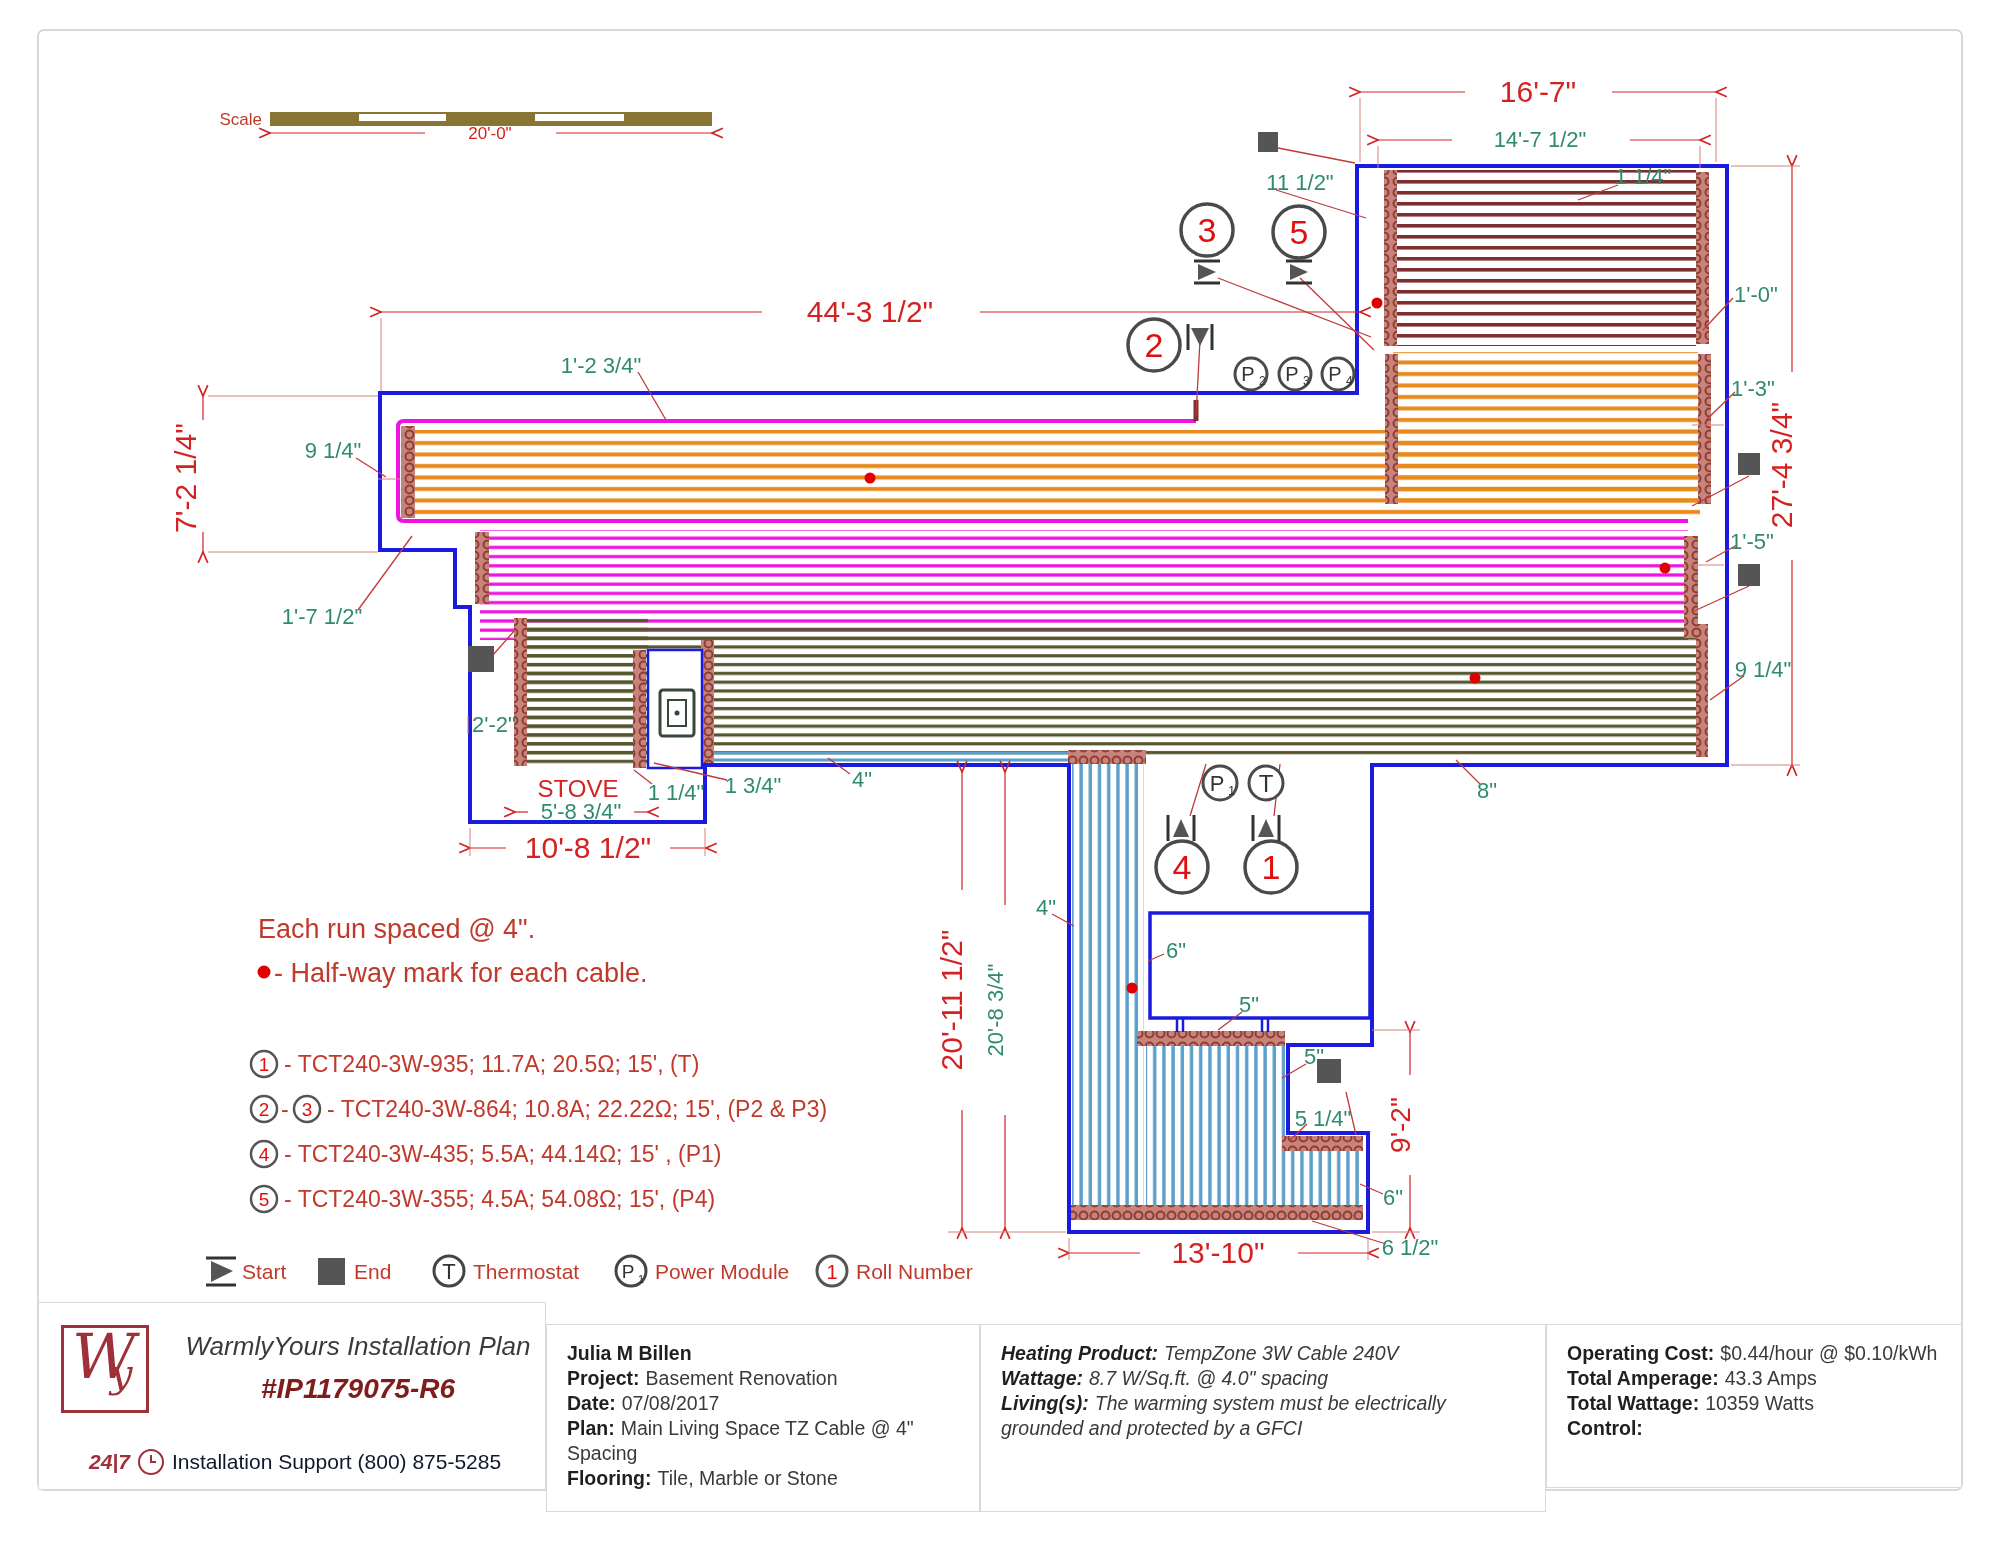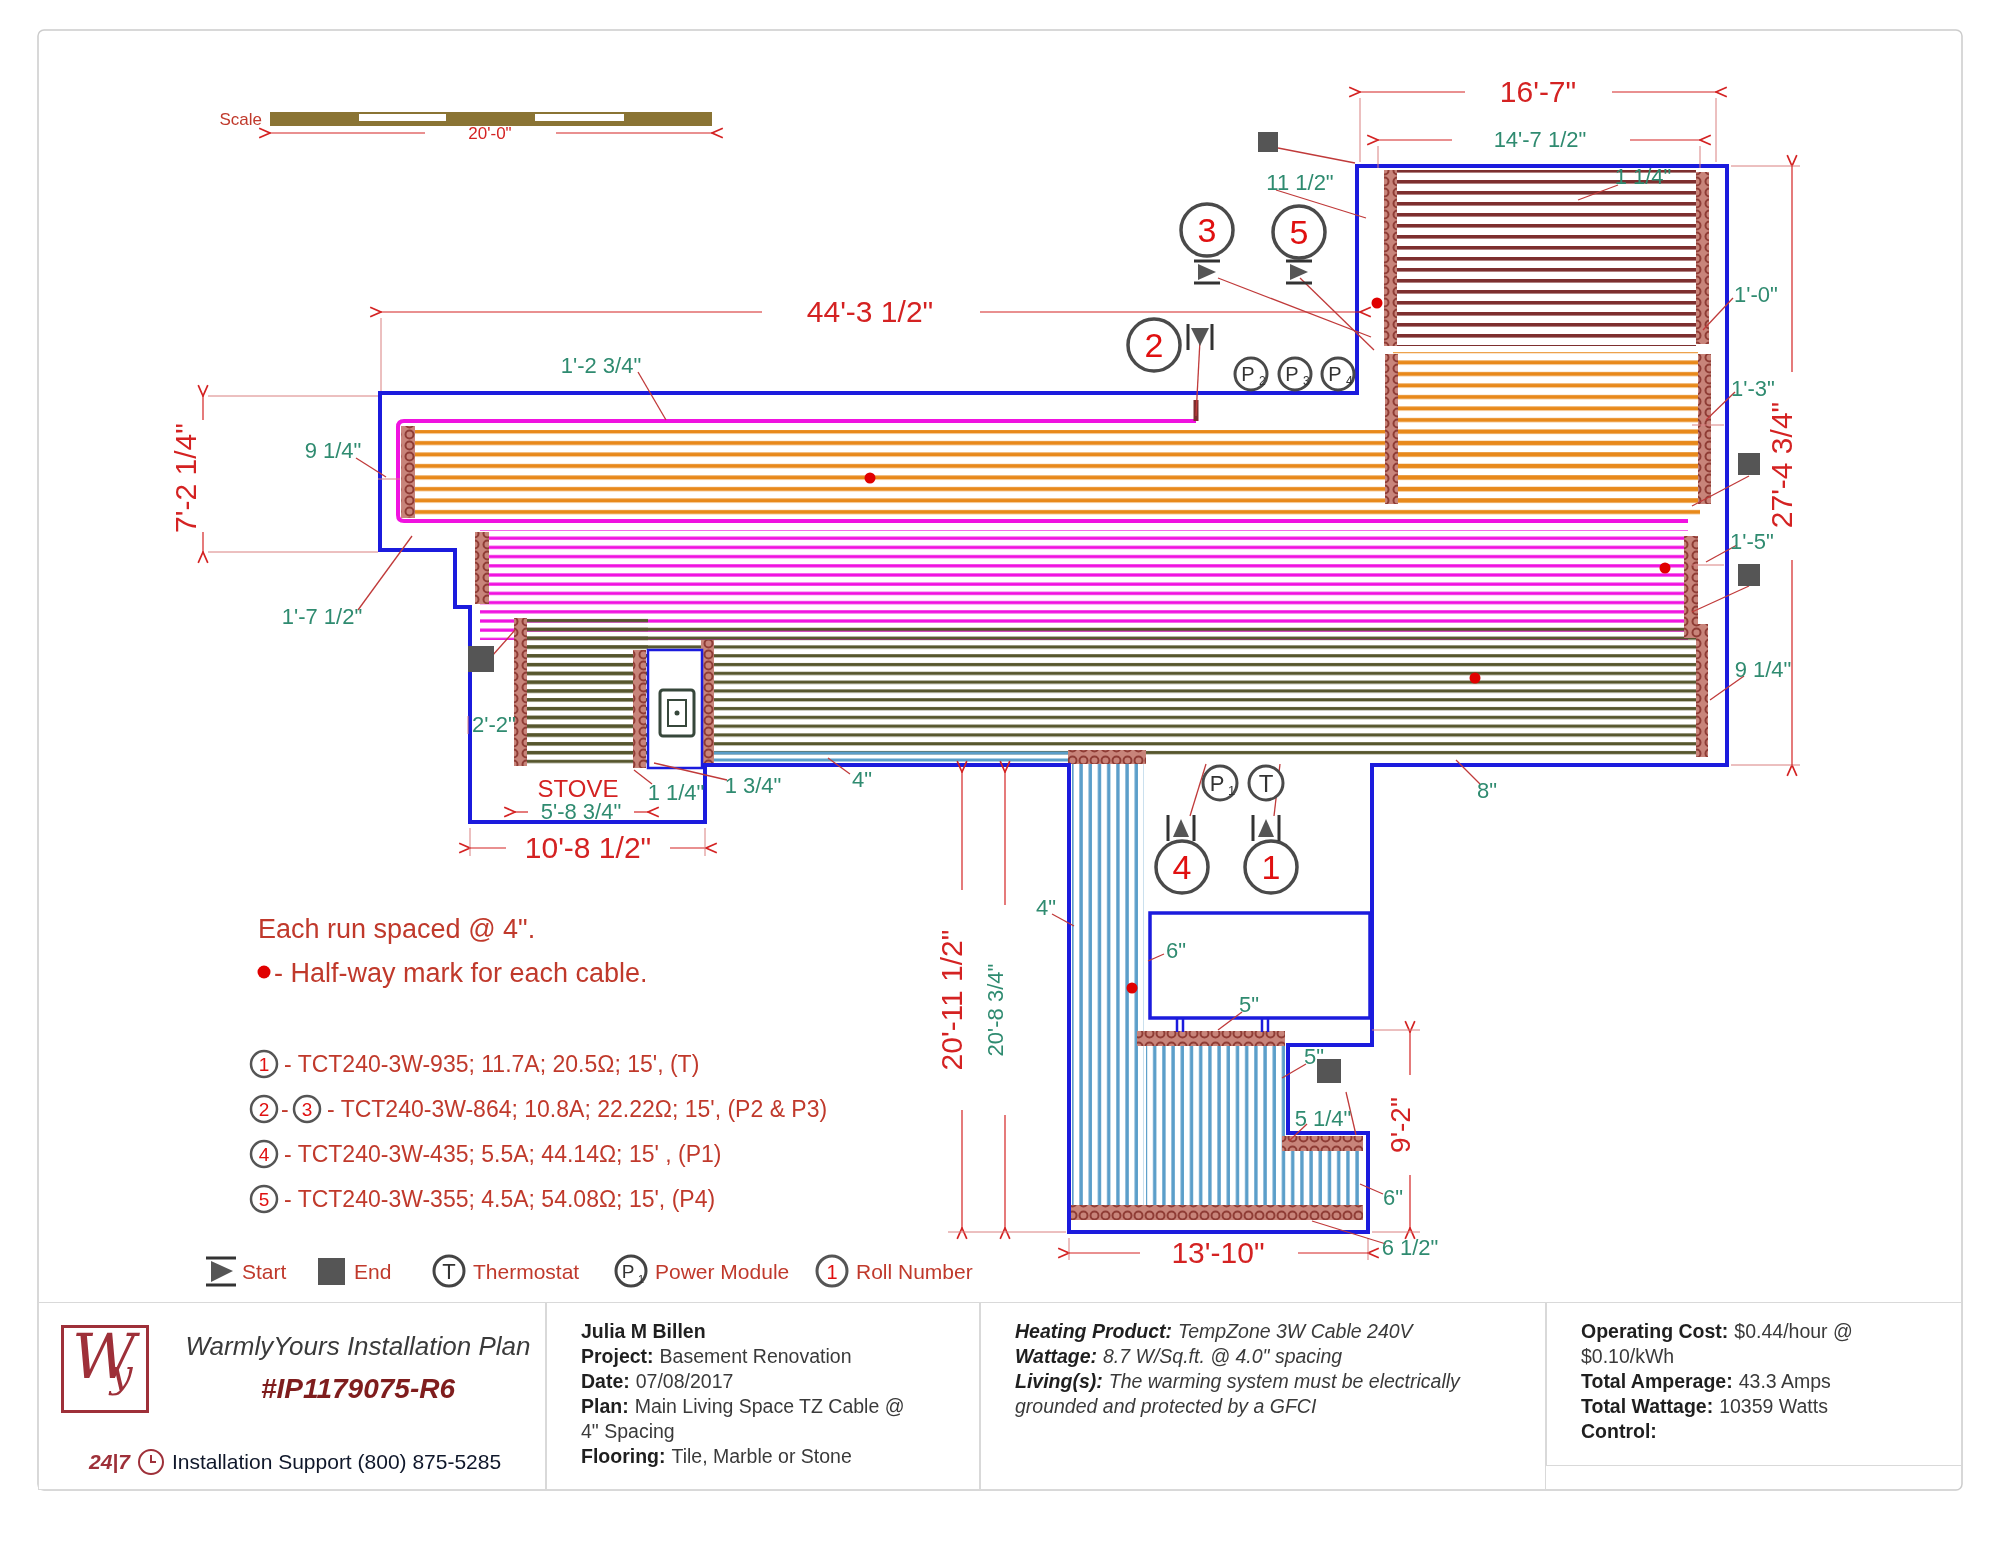--- a/index.html
+++ b/index.html
@@ -22,7 +22,7 @@
   .clock::before{content:"";position:absolute;left:10px;top:4px;width:2px;height:7px;background:#9e3039;}
   .clock::after{content:"";position:absolute;left:10px;top:10px;width:6px;height:2px;background:#9e3039;}
   .support-text{font-size:21px;color:#0f172a;}
-  .pad{padding:16px 34px;}
+  .pad{padding:16px 20px;margin-top:22px;}
 </style>
 </head>
 <body>

